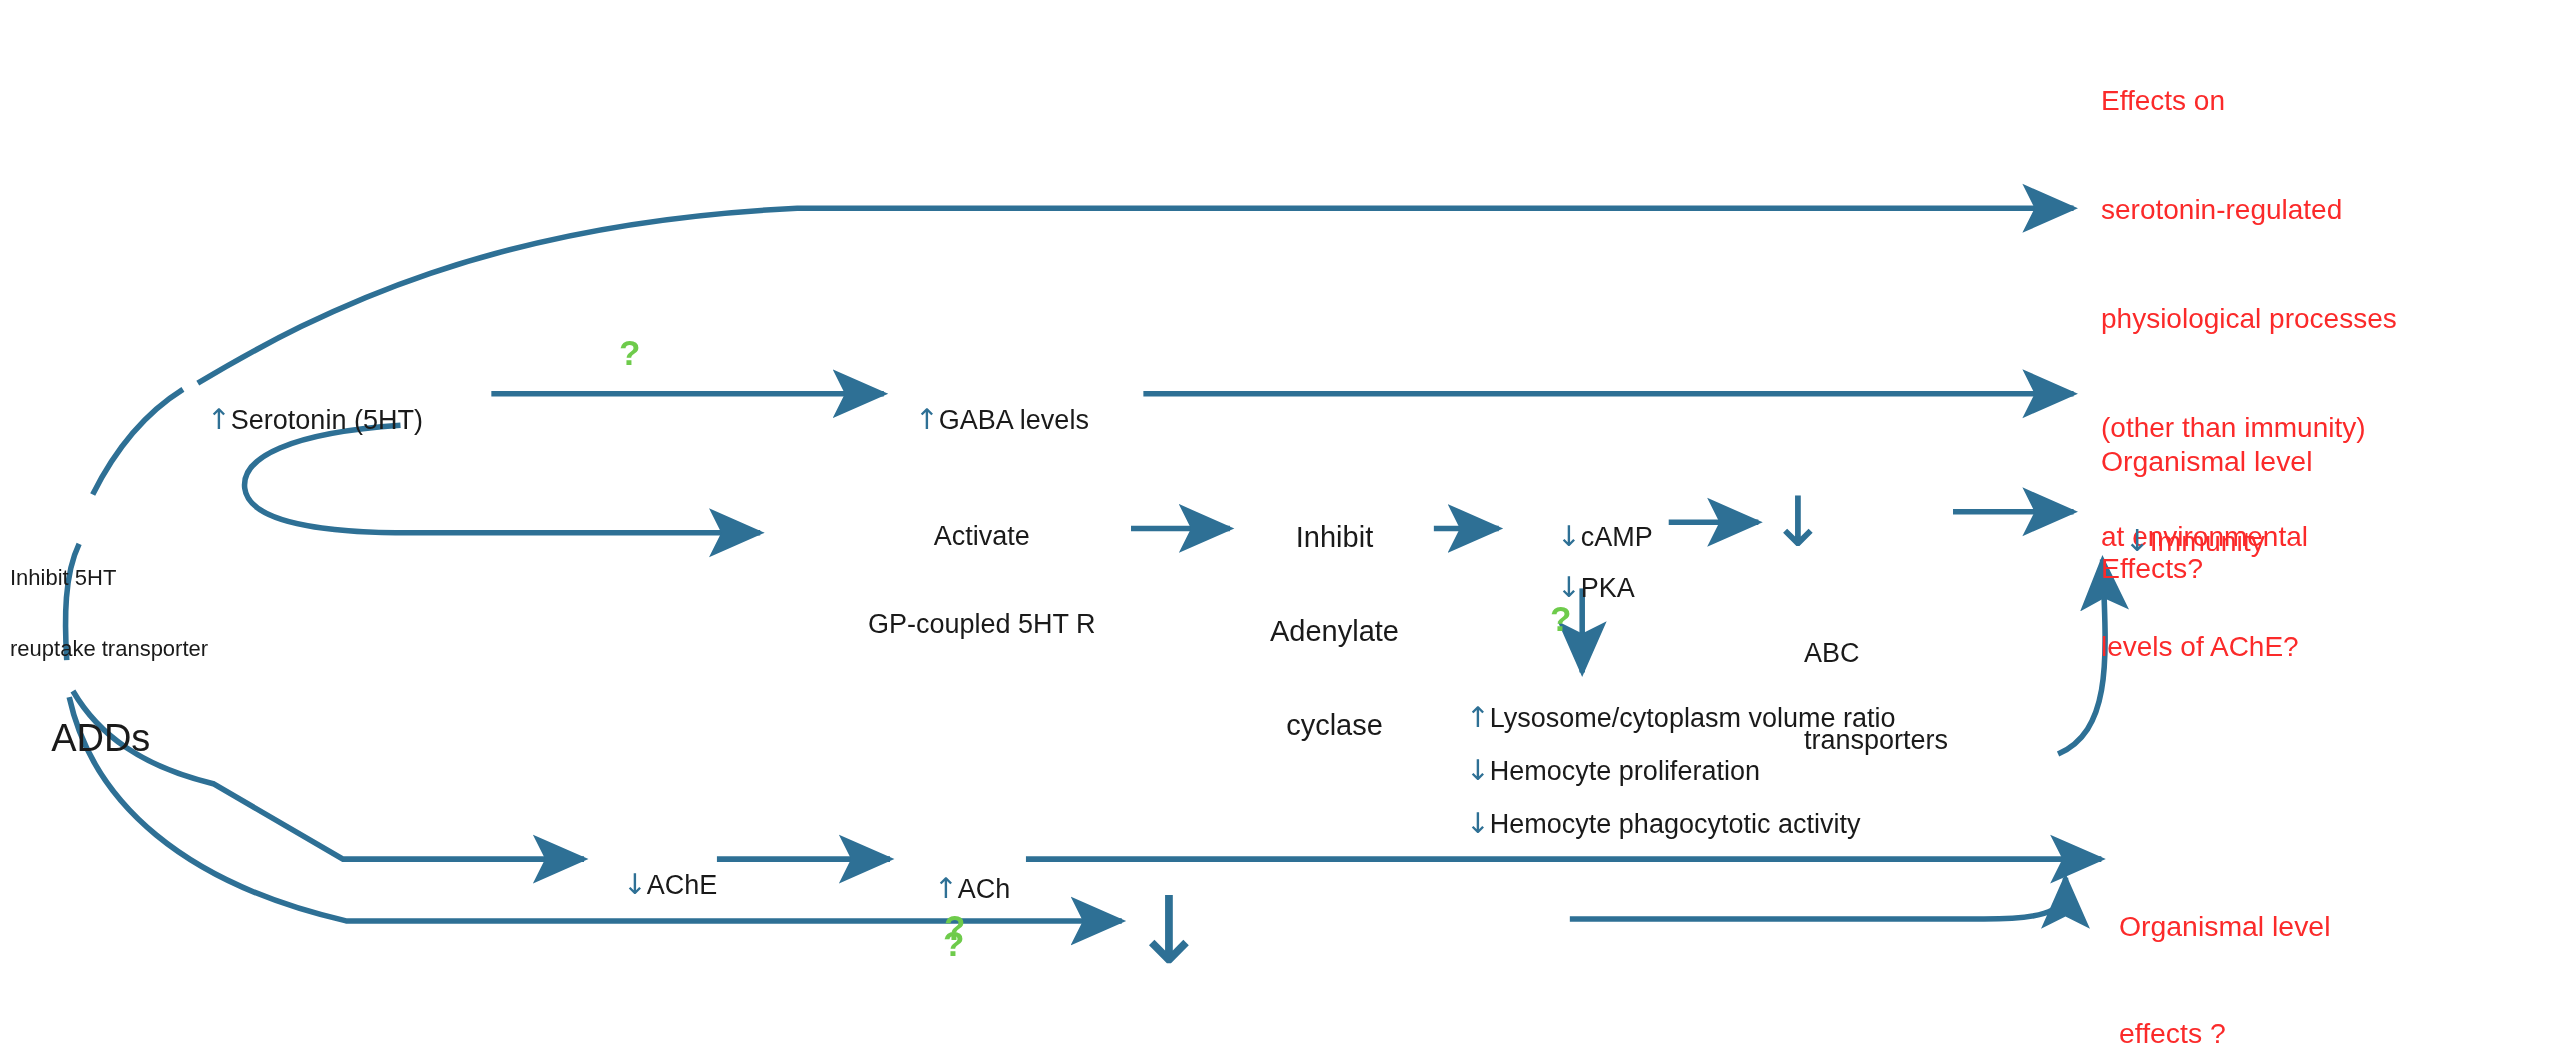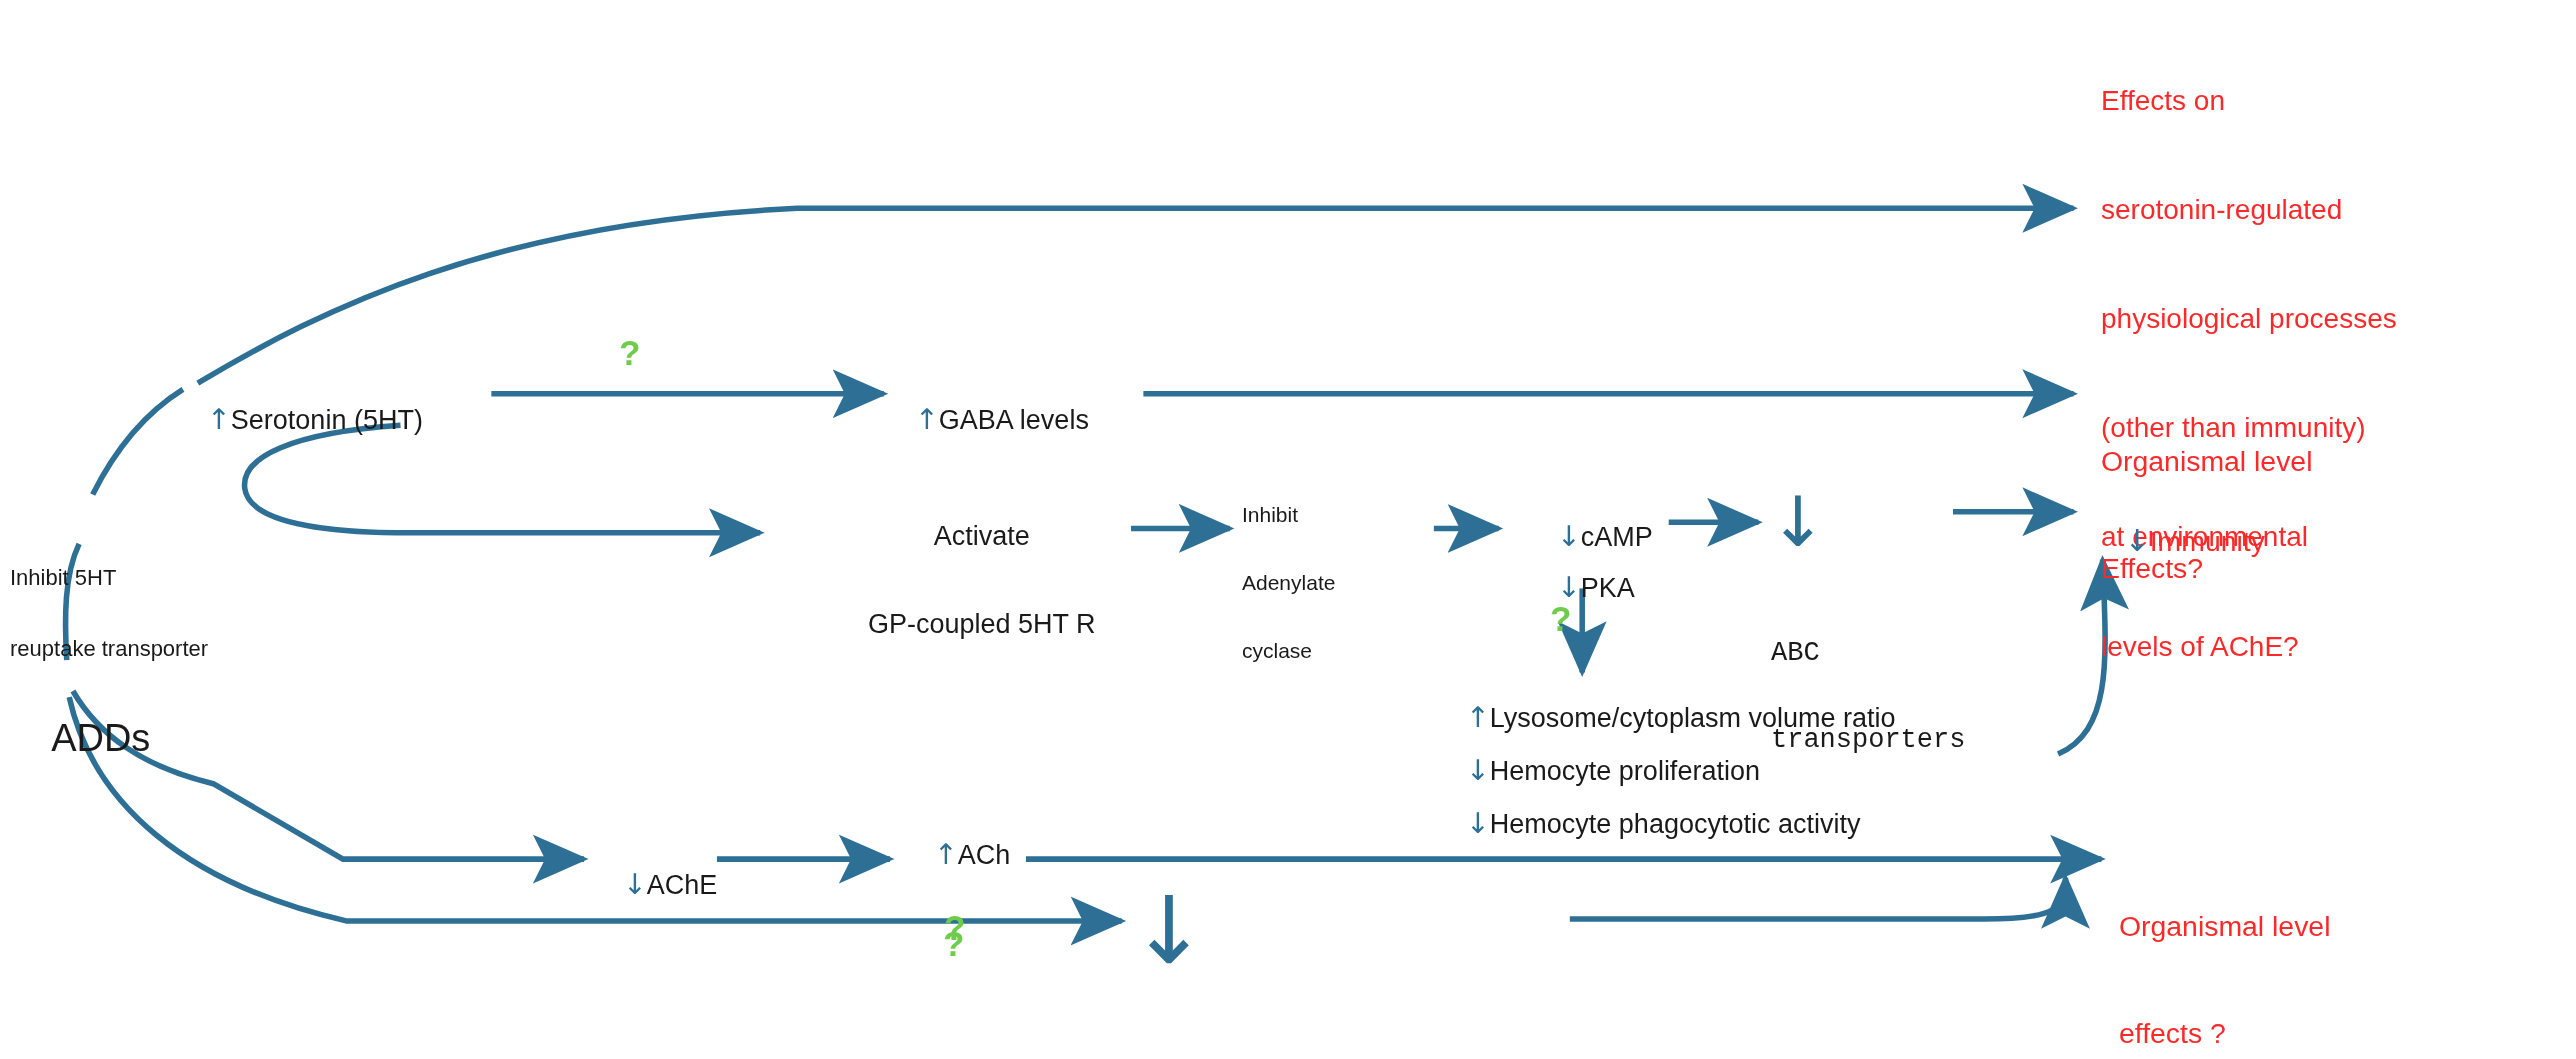--- a/index.html
+++ b/index.html
@@ -116,7 +116,7 @@
     <div>GP-coupled 5HT R</div>
   </div>
 
-  <div class="node" style="left:1242px; top:459px; font-size:21px; width:185px;">
+  <div class="node" style="left:1242px; top:459px; font-size:29px; text-align:center; width:185px;">
     <div>Inhibit</div>
     <div>Adenylate</div>
     <div>cyclase</div>

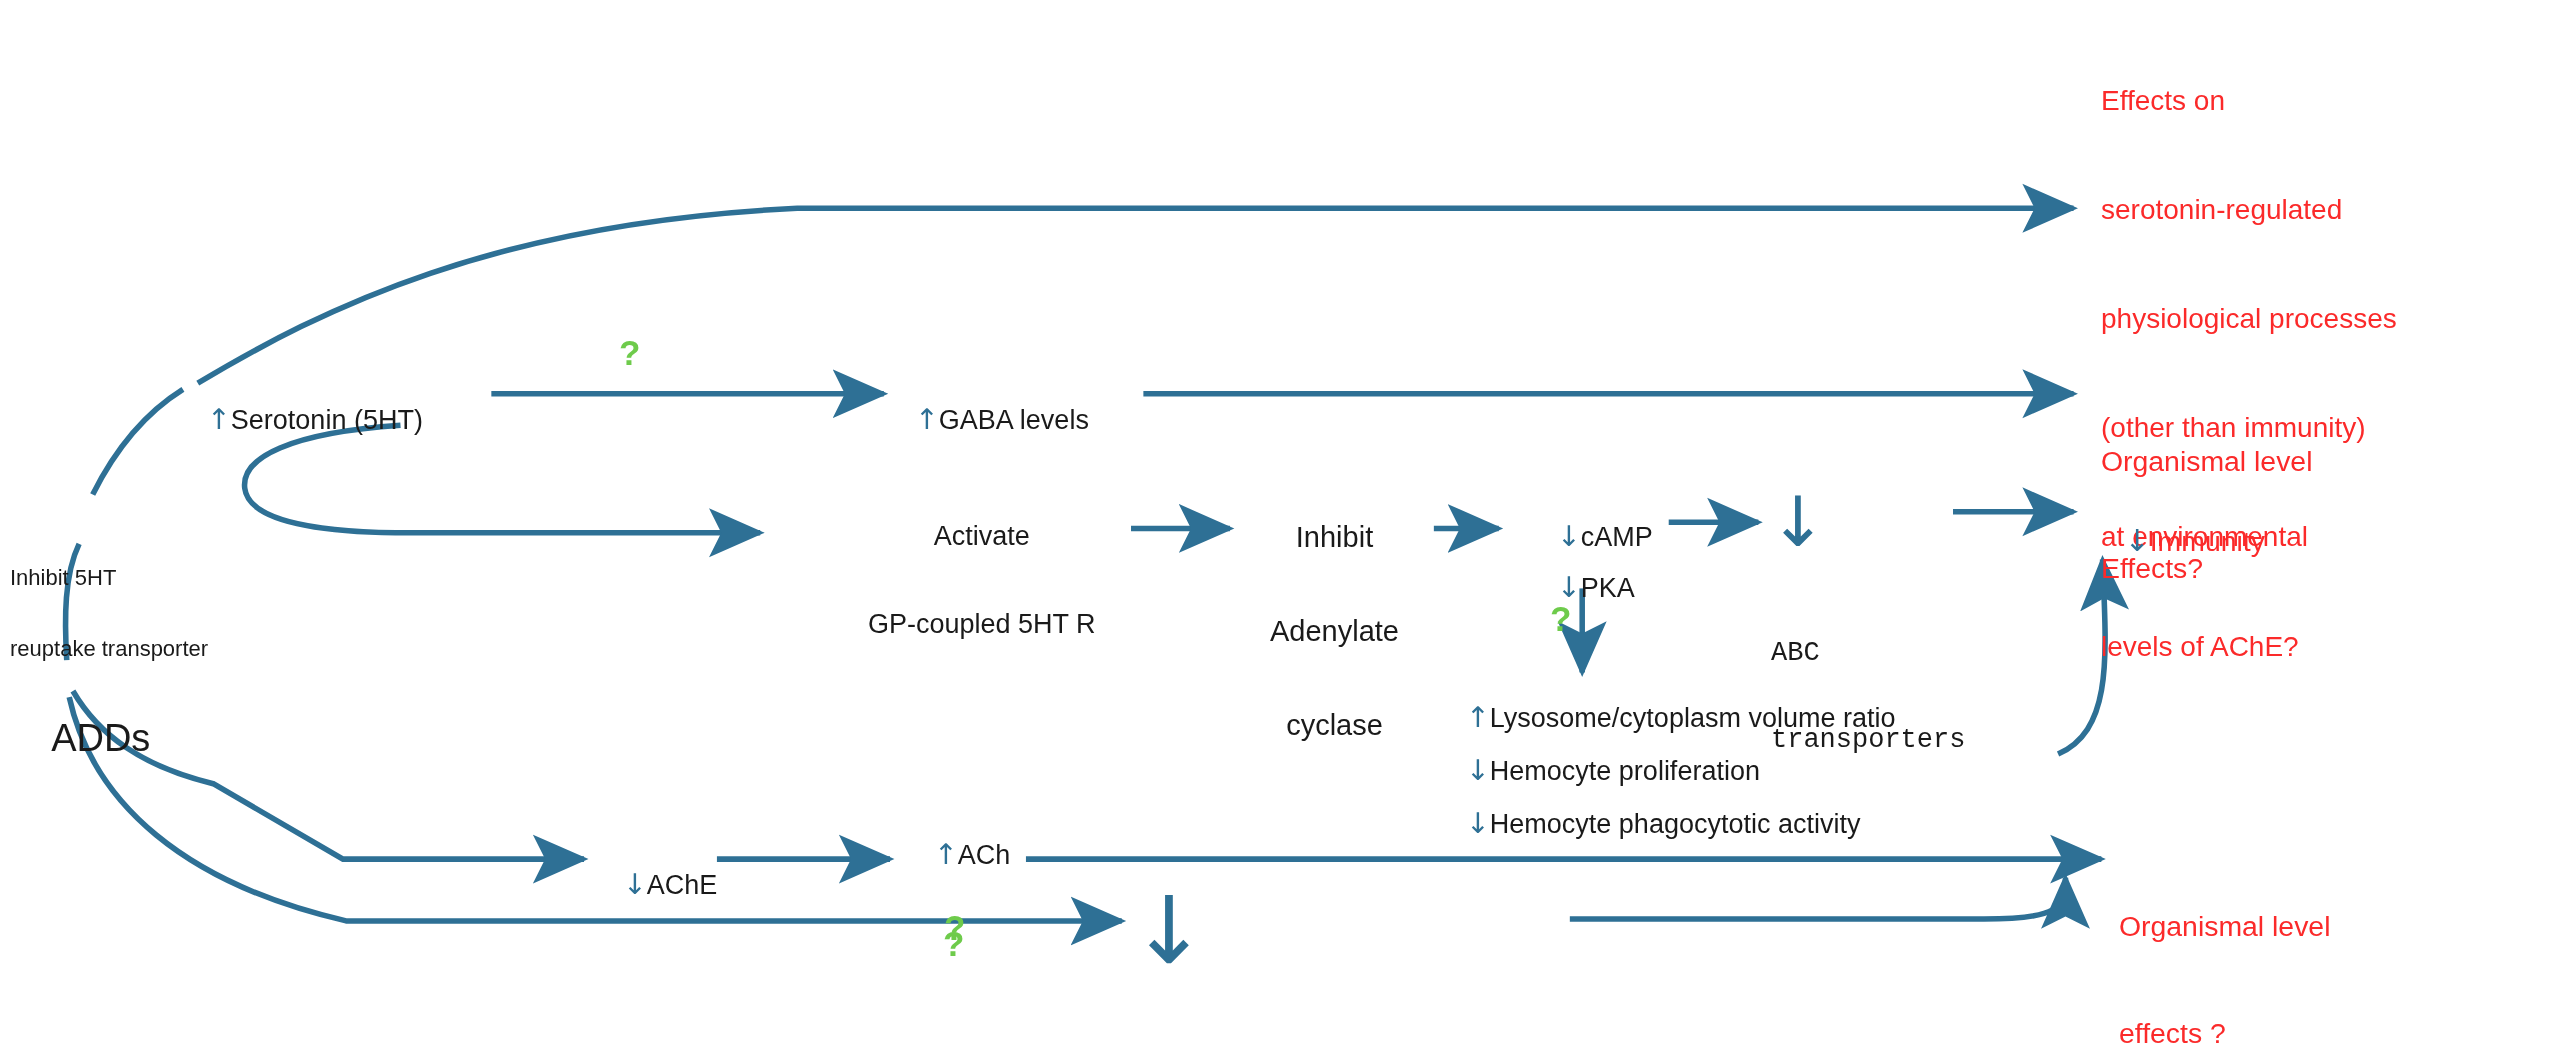--- a/index.html
+++ b/index.html
@@ -132,7 +132,7 @@
 
   <div class="node" style="left:1769px; top:493px; font-size:27px;">
     <span style="position:absolute; left:0; top:1.2px; color:#2e7095; font-family:'DejaVu Sans',sans-serif; font-size:69px; line-height:0.82;">↓</span>
-    <div style="margin-left:2px;font-family:Liberation Mono, monospace;">
+    <div style="margin-left:35px;">
       <div>ABC</div>
       <div>transporters</div>
     </div>

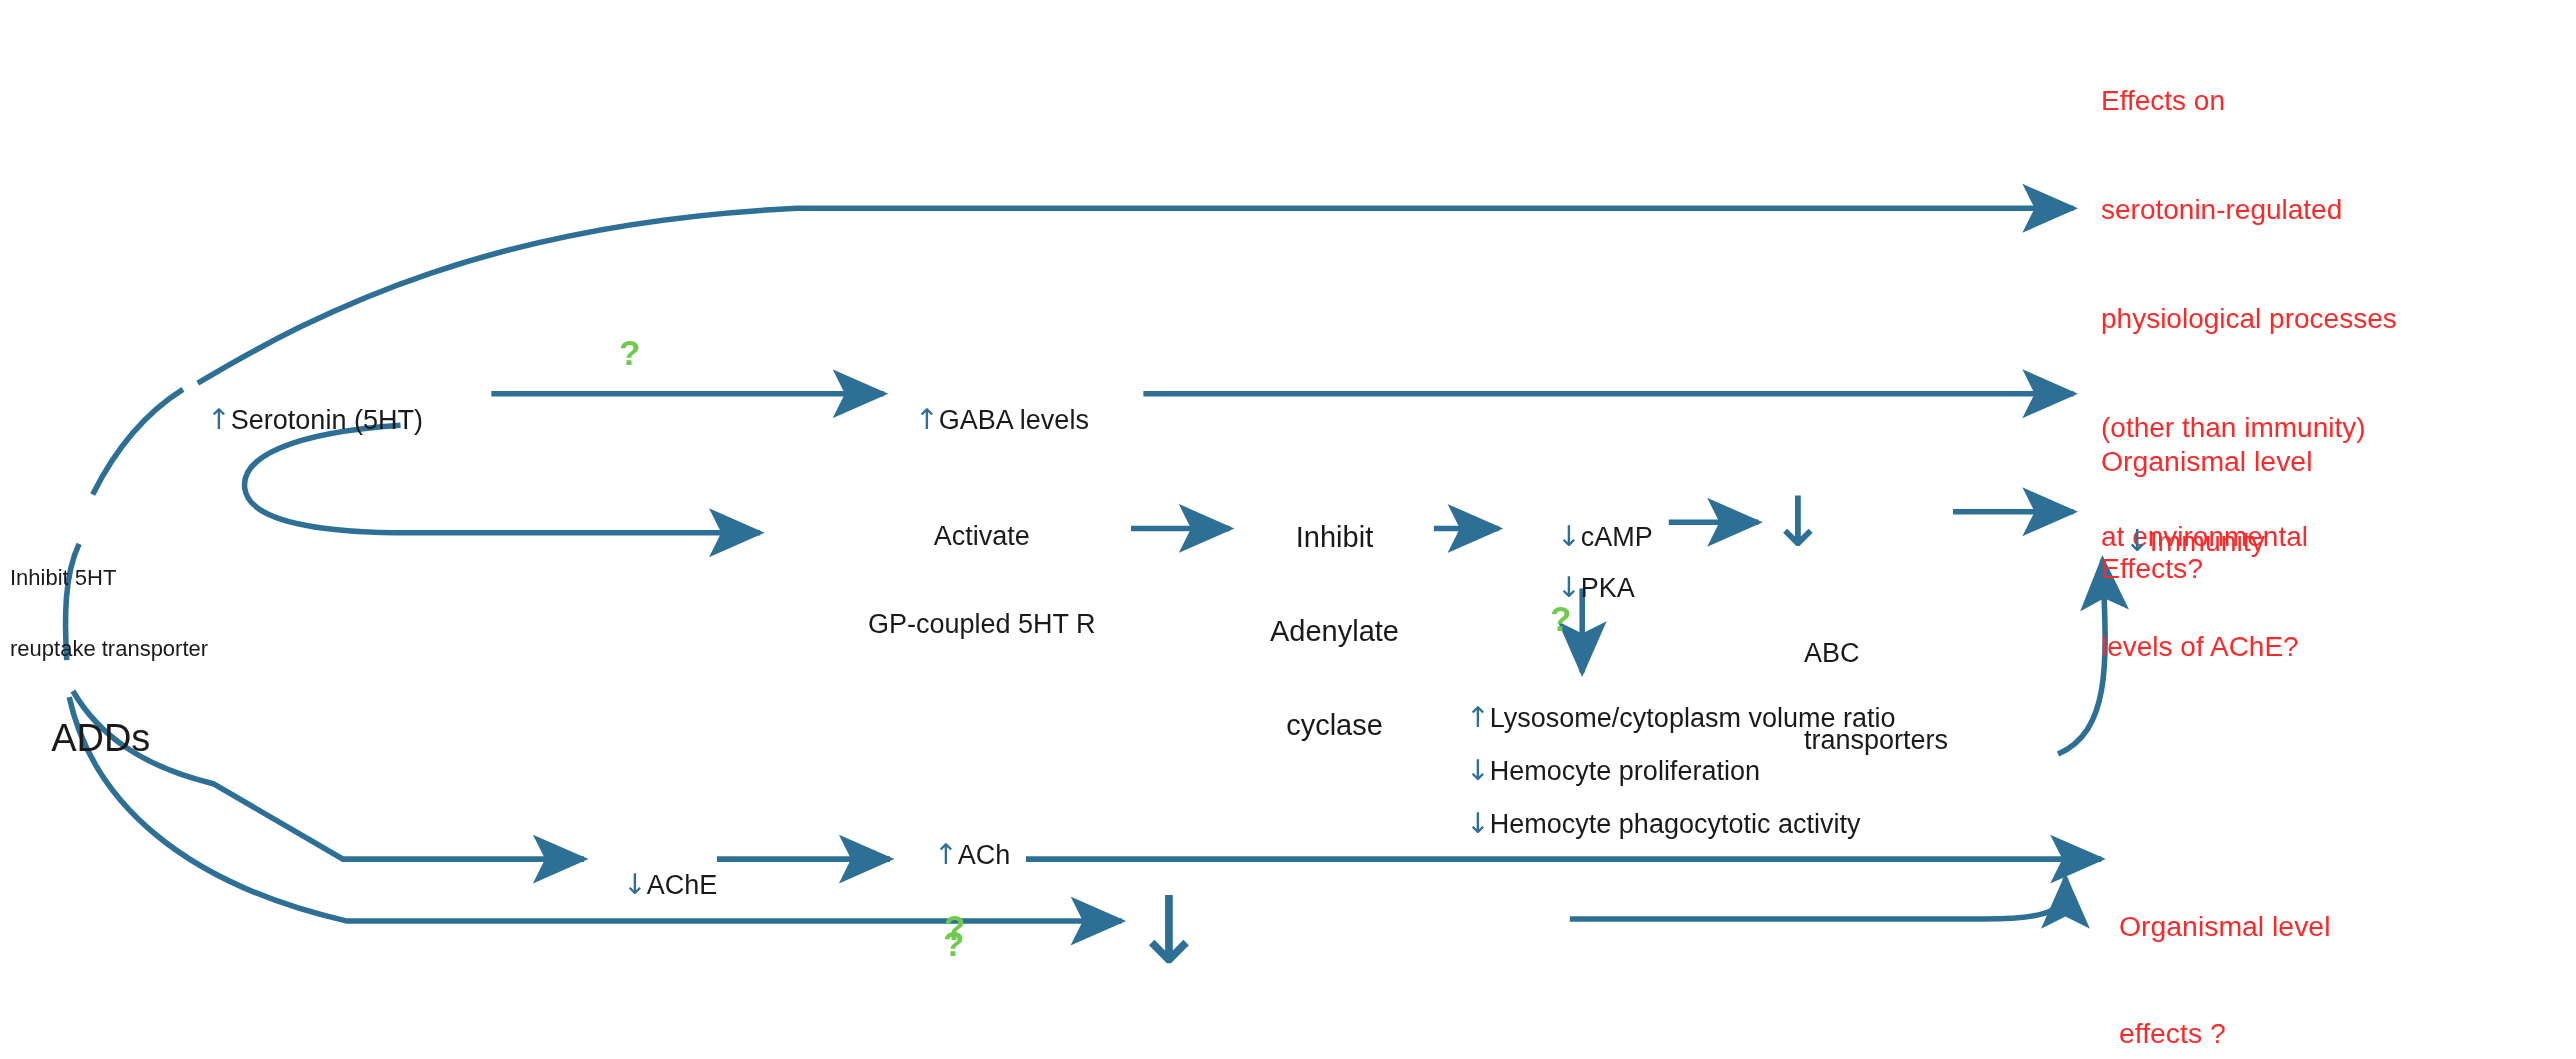--- a/index.html
+++ b/index.html
@@ -154,7 +154,7 @@
     <span style="color:#2e7095; font-family:'DejaVu Sans',sans-serif; font-size:28.4px;">↓</span><span>AChE</span>
   </div>
 
-  <div class="node" style="left:904px; top:811px; font-size:27px;">
+  <div class="node" style="left:904px; top:845px; font-size:27px;">
     <span style="color:#2e7095; font-family:'DejaVu Sans',sans-serif; font-size:28.4px;">↑</span><span>ACh</span>
   </div>
 

